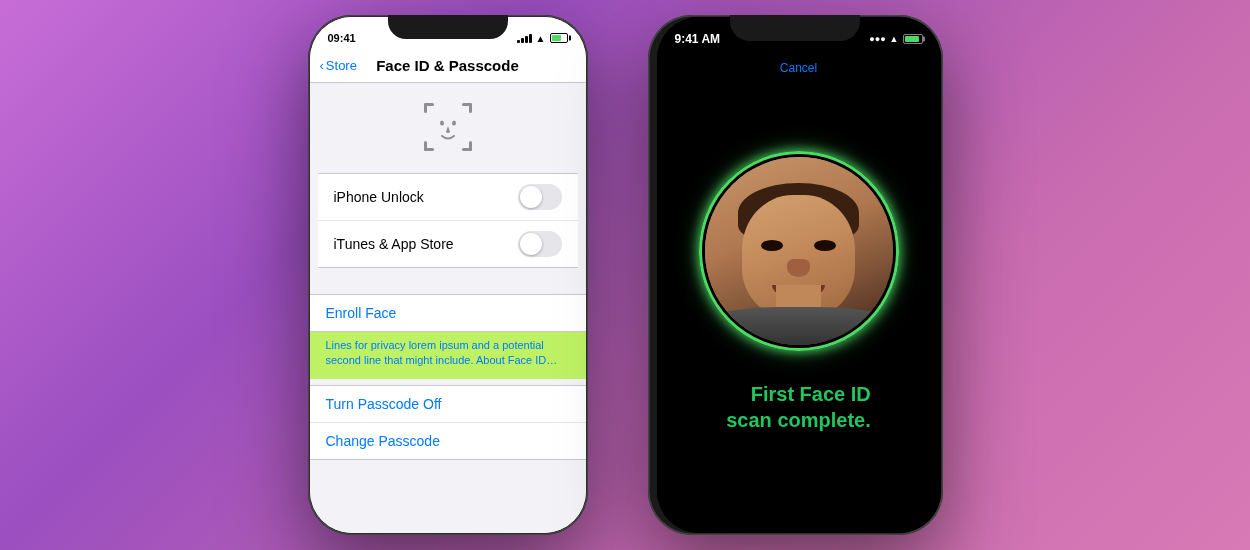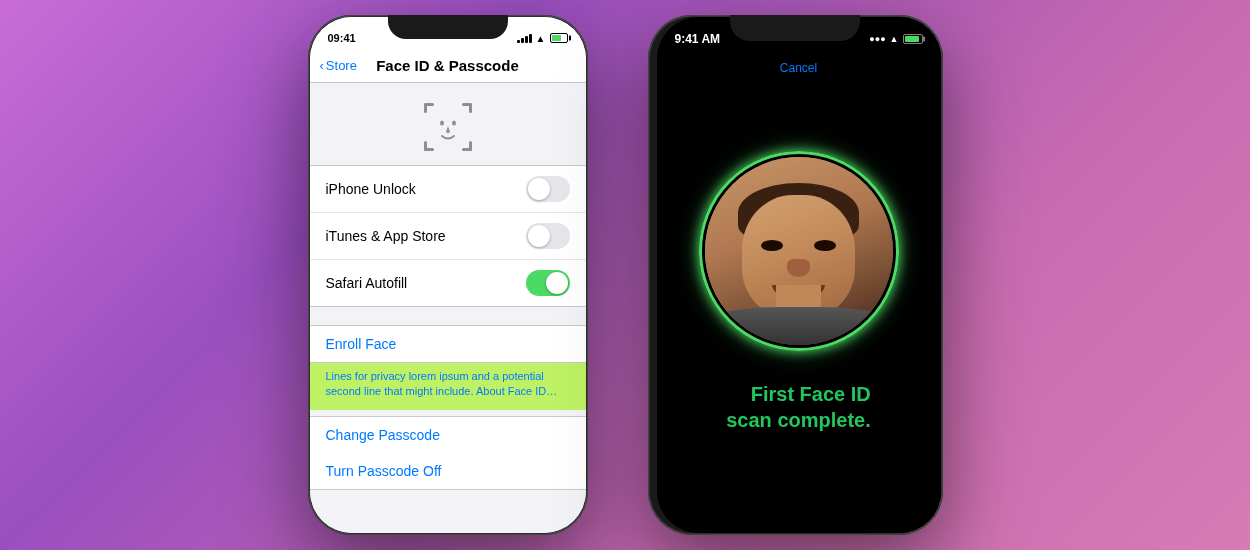--- a/index.html
+++ b/index.html
@@ -159,7 +159,7 @@
     }
     .list-group {
       background: #86efac;
-      margin: 0;
+      margin: 8px;
       border-top: 0.5px solid #c8c8cc;
       border-bottom: 0.5px solid #c8c8cc;
     }

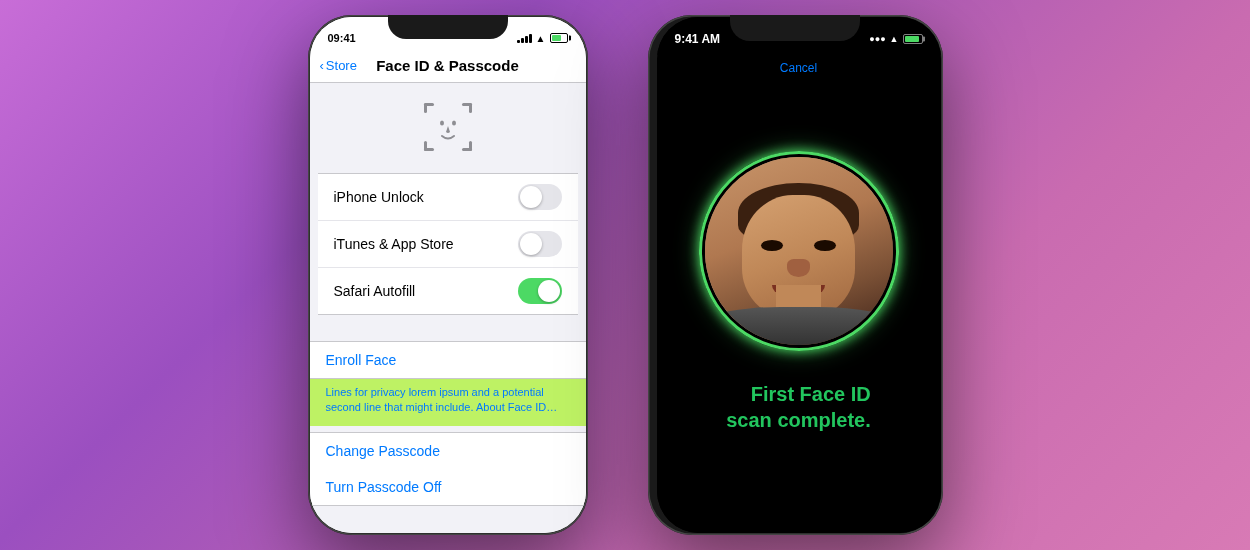--- a/index.html
+++ b/index.html
@@ -526,12 +526,6 @@
           <div class="list-item">
             <span class="list-item-label">iTunes &amp; App Store</span>
             <div class="toggle toggle-off">
-              <div class="toggle-knob"></div>
-            </div>
-          </div>
-          <div class="list-item">
-            <span class="list-item-label">Safari Autofill</span>
-            <div class="toggle toggle-on">
               <div class="toggle-knob"></div>
             </div>
           </div>

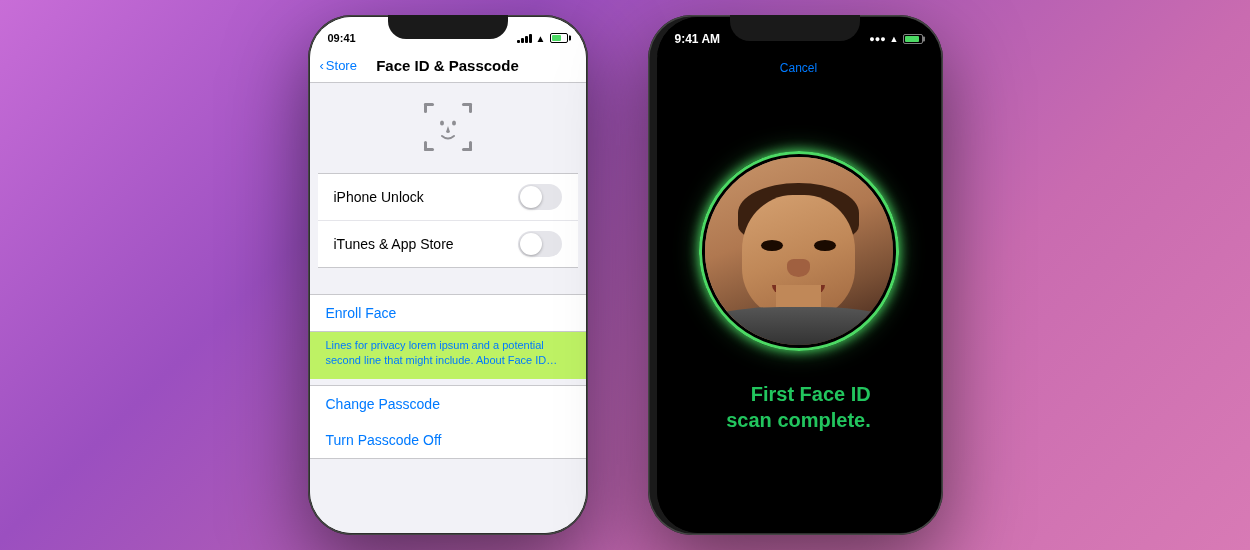--- a/index.html
+++ b/index.html
@@ -542,8 +542,8 @@
         </div>
 
         <div class="passcode-section">
+          <a href="#" class="passcode-item">Turn Passcode Off</a>
           <a href="#" class="passcode-item" style="border-bottom:none;">Change Passcode</a>
-          <a href="#" class="passcode-item">Turn Passcode Off</a>
         </div>
 
       </div>

